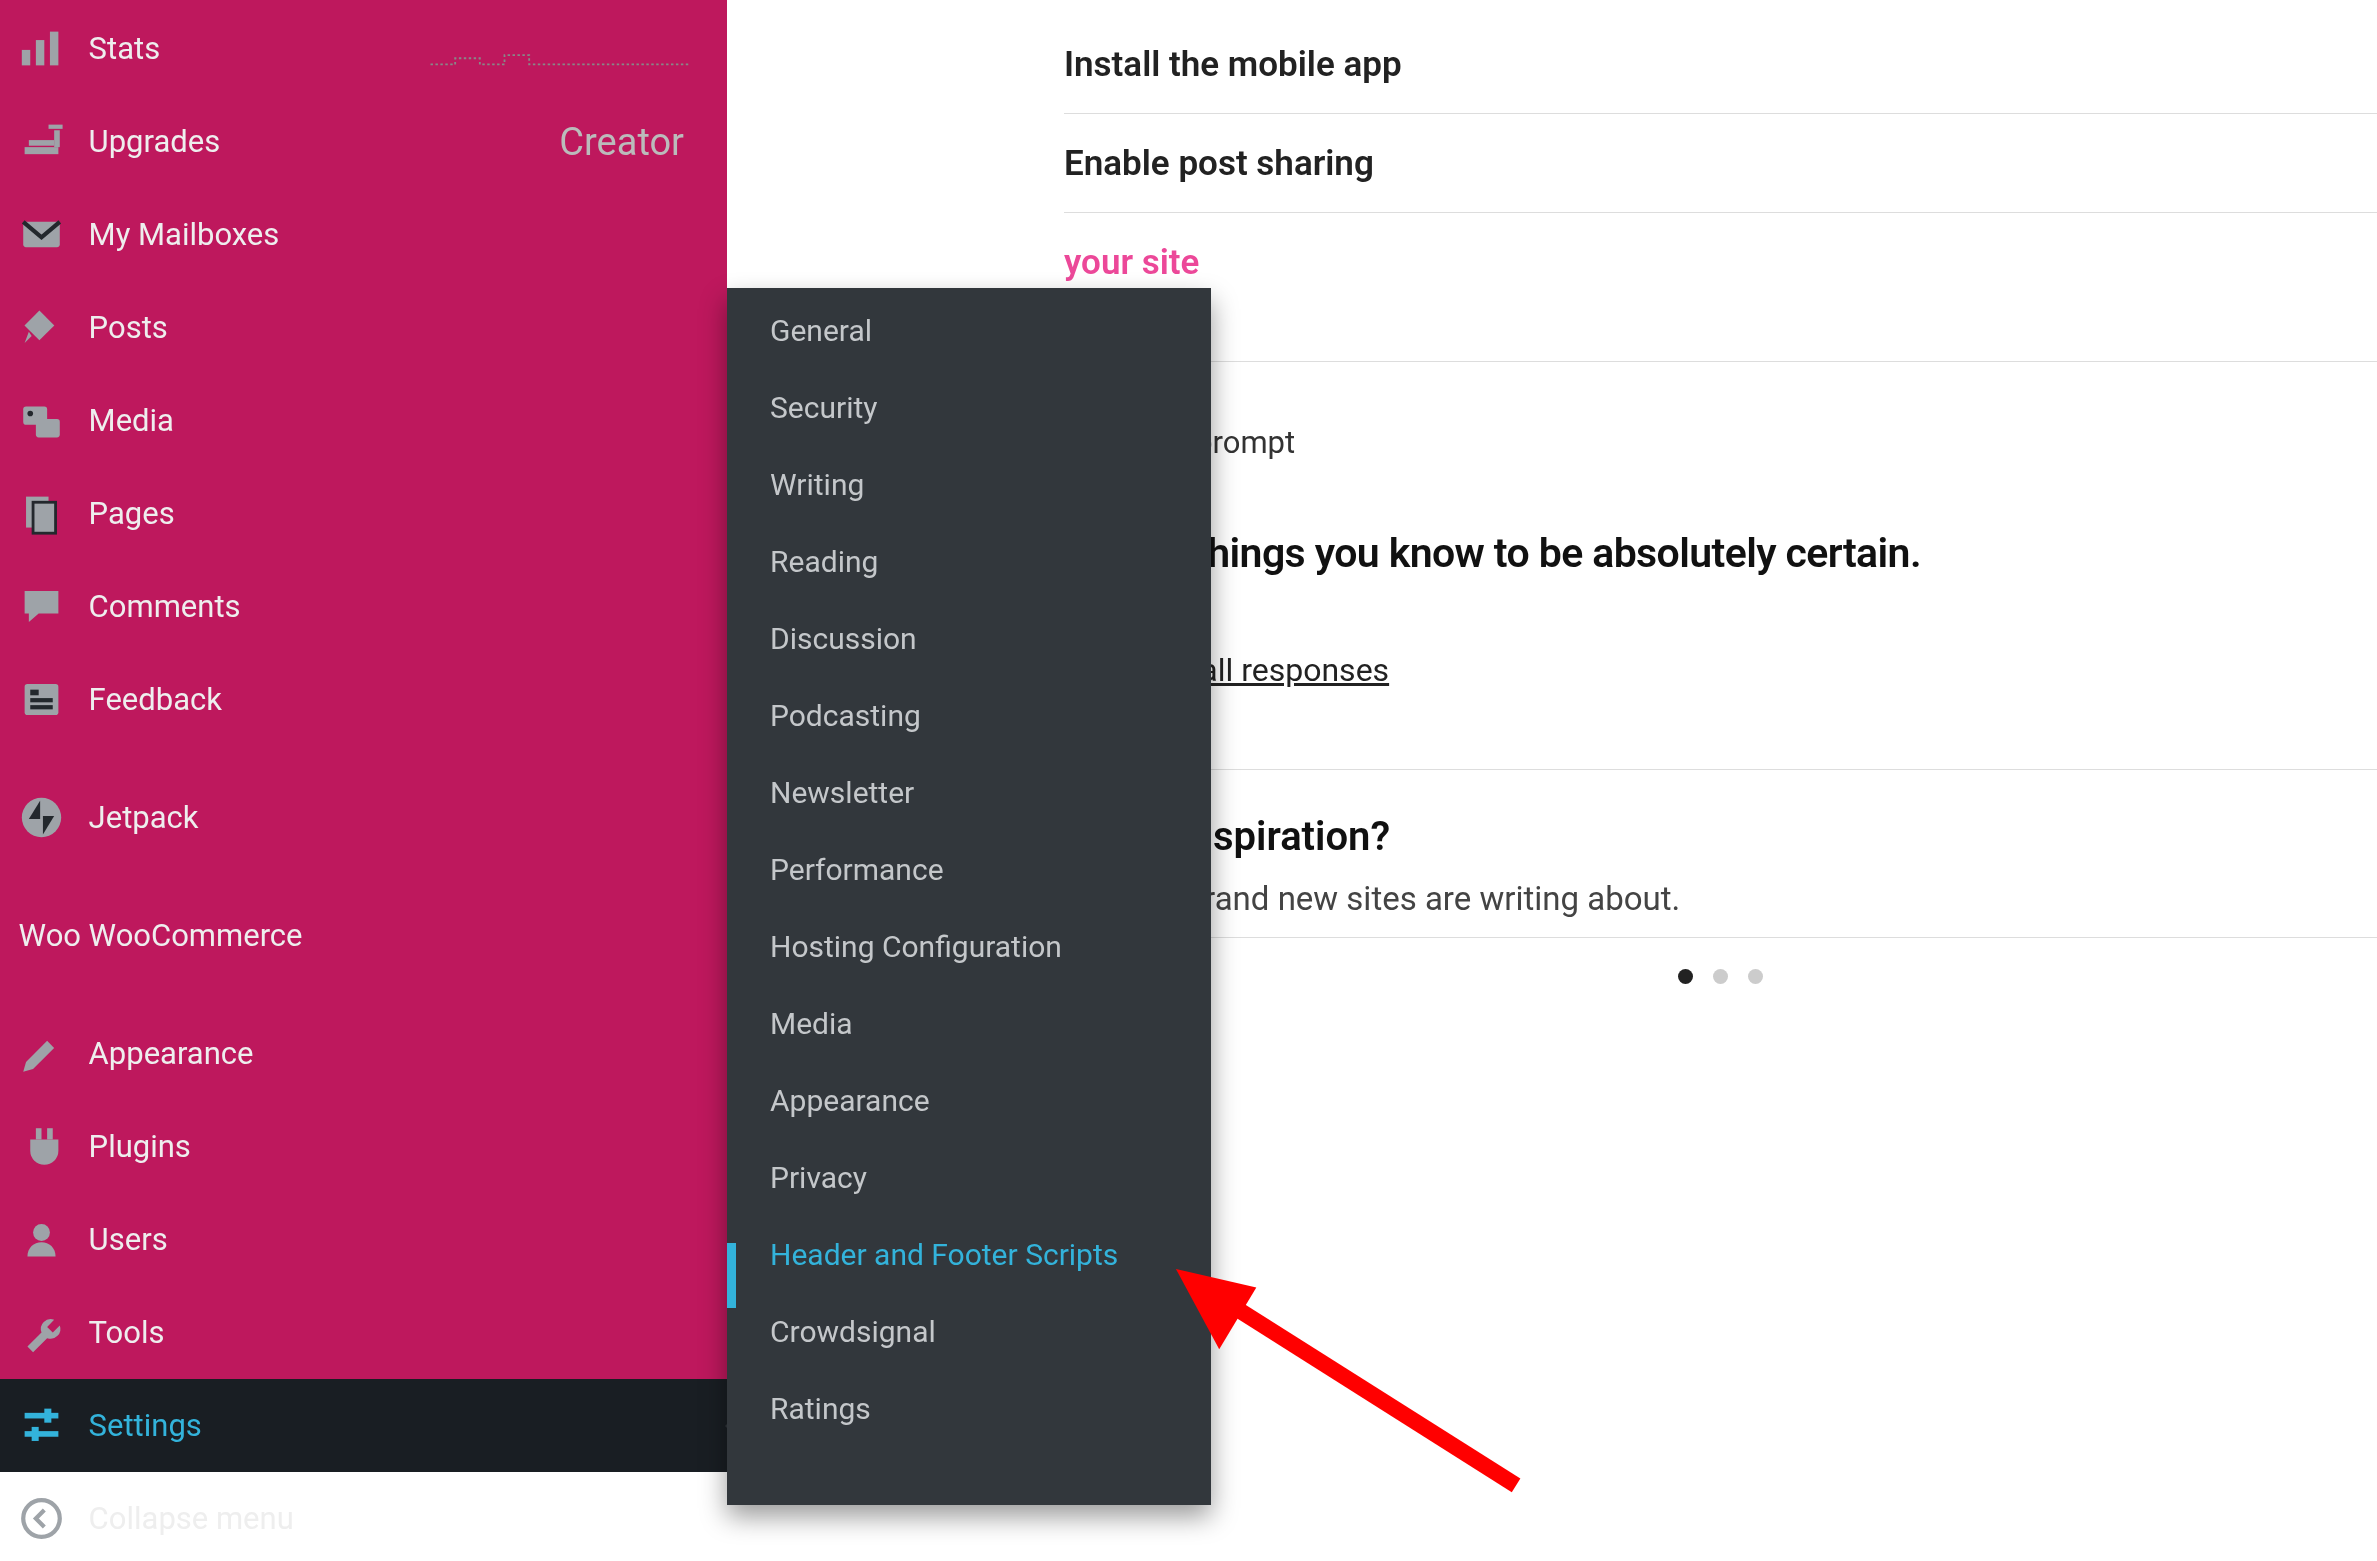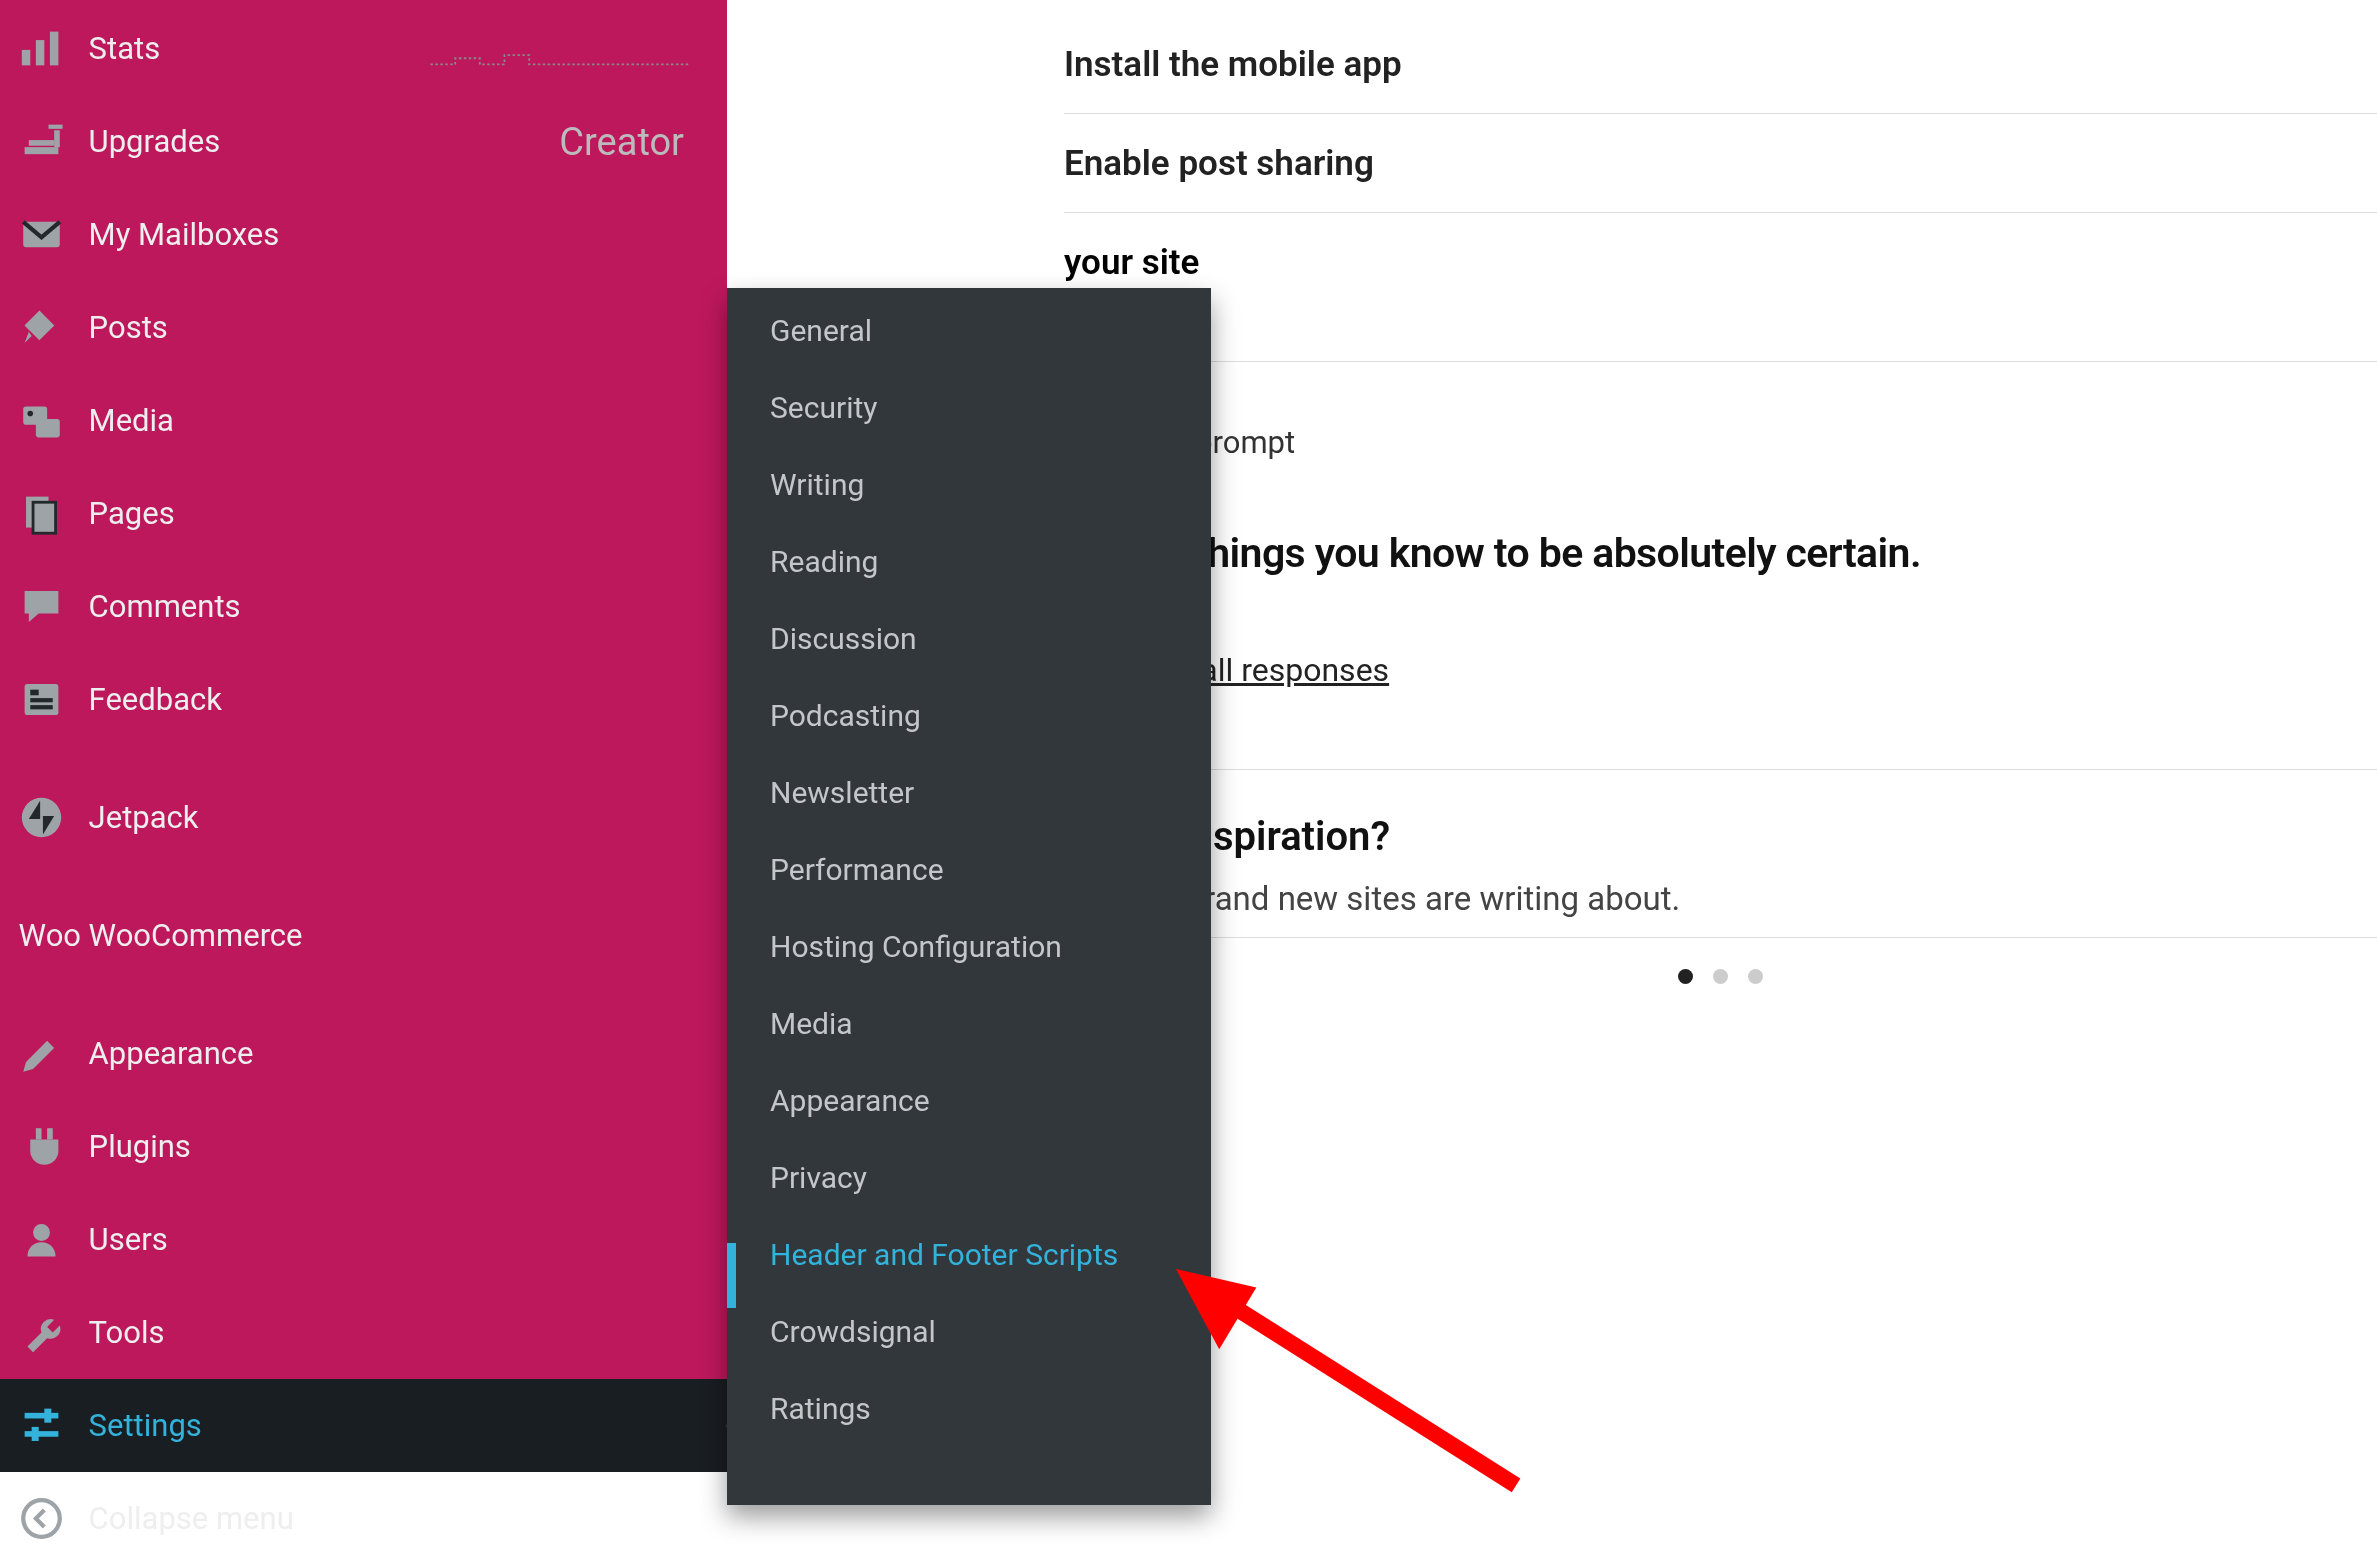--- a/index.html
+++ b/index.html
@@ -25,7 +25,7 @@
   .panel { position:absolute; left:313px; right:0; top:15px;margin-left:24px; }
   .task { border-top:1.2px solid #ddd; padding:28.5px 0; font-size:35px; font-weight:600; color:#222; }
   .task:first-child { border-top:none; }
-  .task.clip { color:#000000; }
+  .task.clip { color:#ec4899; }
   .task.clip span::before { content:""; }
   .prompt-box { border-top:1.2px solid #ddd; border-bottom:1.2px solid #ddd; padding:62px 0 74px 0; margin-top:50px; }
   .prompt-head { font-size:31px; color:#333; margin-bottom:68px; }

